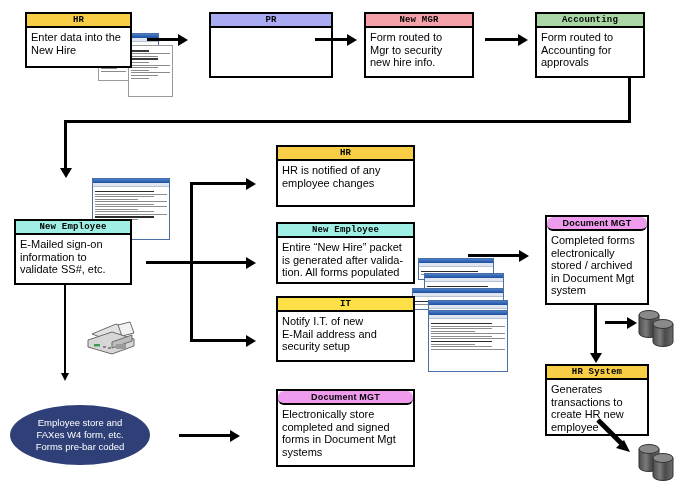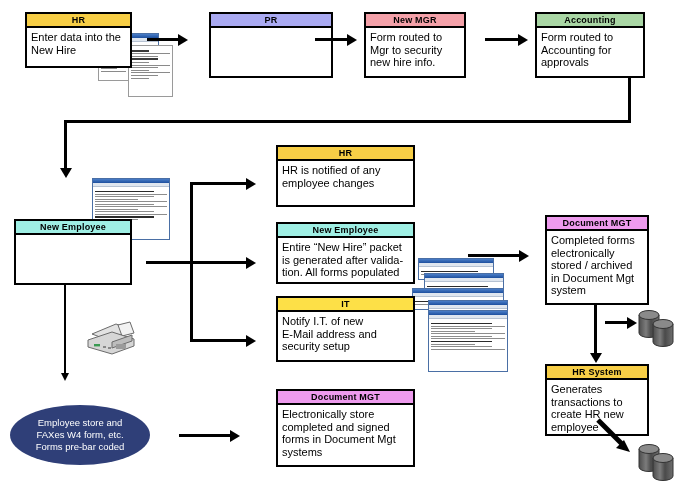--- a/index.html
+++ b/index.html
@@ -15,7 +15,7 @@
   .pbox .hdr{
     box-sizing:border-box;
     border-bottom:2px solid #000;
-    font-family:Liberation Sans, sans-serif;
+    font-family:Liberation Mono, monospace;
     font-weight:bold;
     font-size:9px;
     text-align:center;

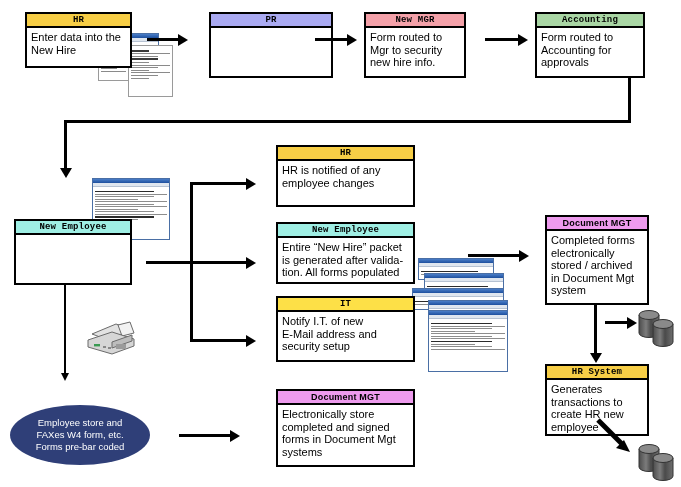--- a/index.html
+++ b/index.html
@@ -142,7 +142,7 @@
   <div class="hline" style="left:315px;top:38px;width:33px;"></div>
   <div class="arrowR" style="left:347px;top:33.5px;"></div>
 
-  <div class="pbox" style="left:364px;top:12px;width:102px;height:66px;">
+  <div class="pbox" style="left:364px;top:12px;width:110px;height:66px;">
     <div class="hdr" style="background:#F4A1A9;">New MGR</div>
     <div class="body">
       <div>Form routed to</div>

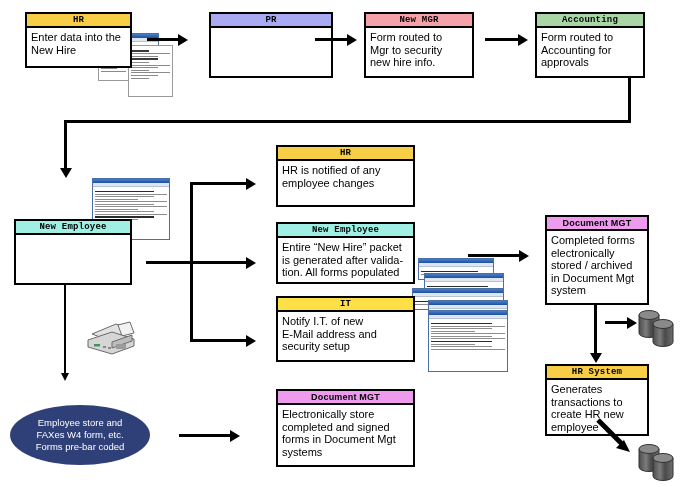--- a/index.html
+++ b/index.html
@@ -24,7 +24,7 @@
     color:#000;
     letter-spacing:.2px;
   }
-  .pbox .hdr.sans{font-family:"Liberation Sans", sans-serif;font-size:9px;}
+  .pbox .hdr.sans{font-family:"Liberation Sans", sans-serif;font-size:9px;border-radius:6px;}
   .pbox .body{
     padding:3px 4px 2px 4px;
     font-size:11px;

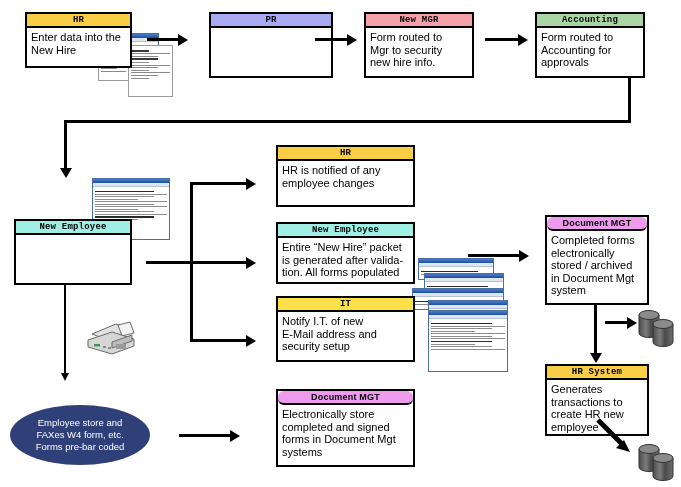--- a/index.html
+++ b/index.html
@@ -189,6 +189,11 @@
 
   <div class="pbox" style="left:14px;top:219px;width:118px;height:66px;">
     <div class="hdr" style="background:#9FEFE4;">New Employee</div>
+    <div class="body">
+      <div>E-Mailed sign-on</div>
+      <div>information to</div>
+      <div>validate SS#, etc.</div>
+    </div>
   </div>
 
   <div class="hline" style="left:146px;top:261px;width:57px;"></div>

